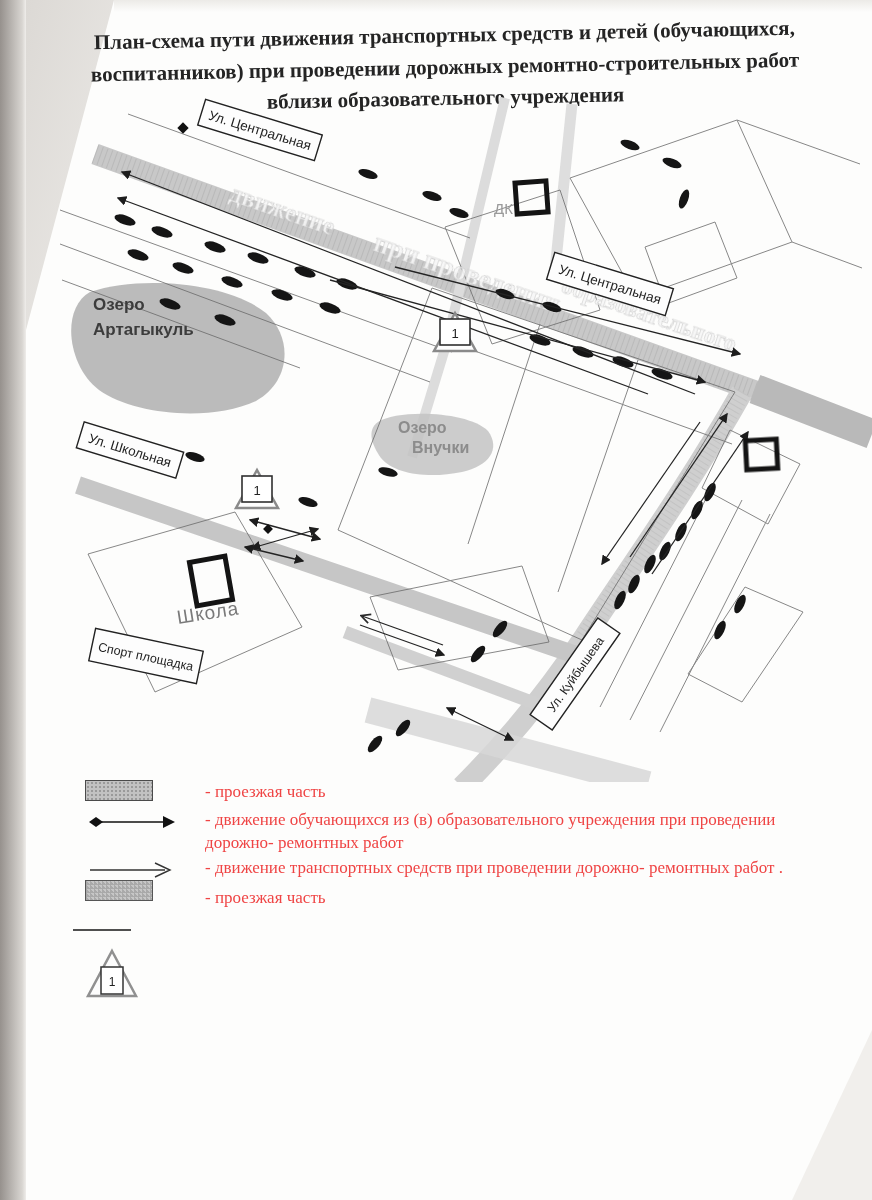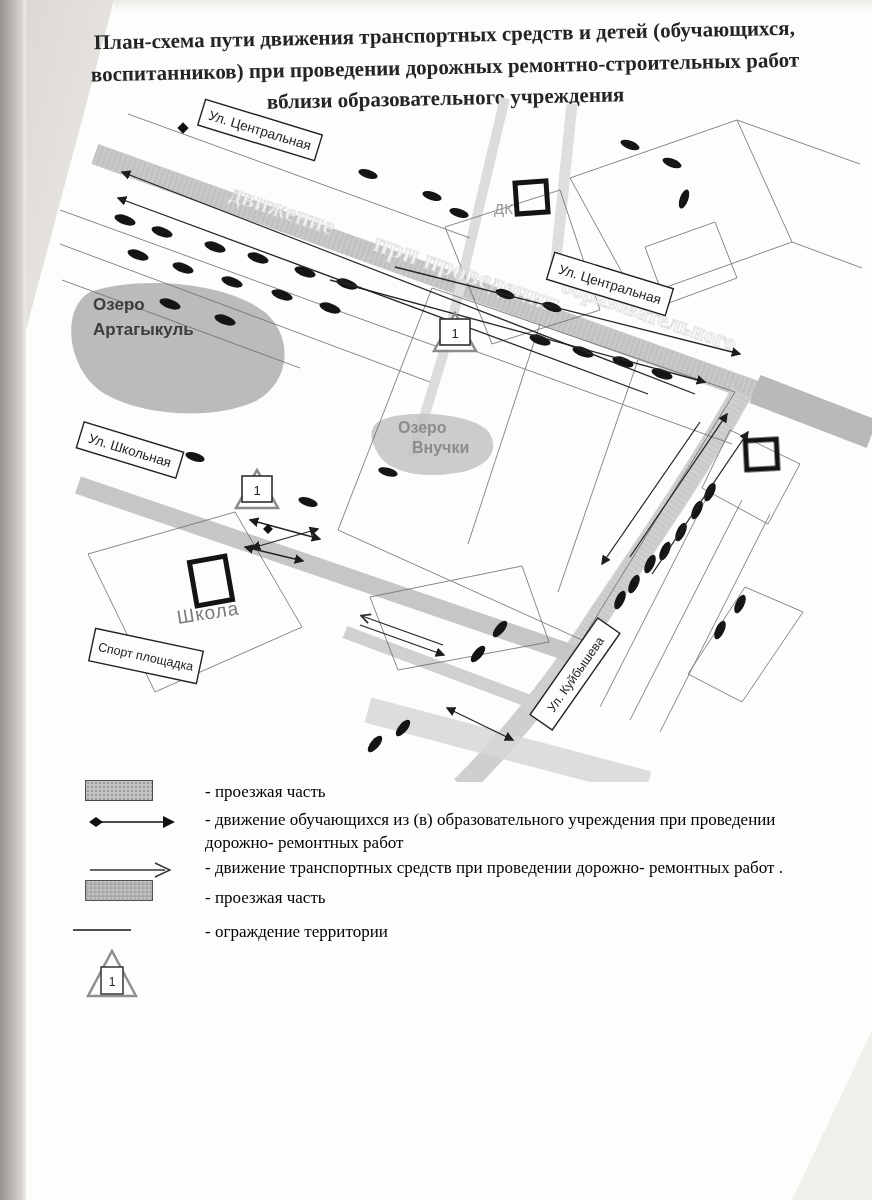--- a/index.html
+++ b/index.html
@@ -21,7 +21,7 @@
   .legend{position:absolute;left:0;top:0;width:872px;height:1200px;pointer-events:none;}
   .lrow{position:absolute;left:85px;display:flex;align-items:flex-start;}
   .lsym{width:120px;flex:none;}
-  .ltext{width:612px;font-size:17px;line-height:1.38;color:#000000;}
+  .ltext{width:612px;font-size:17px;line-height:1.38;color:#ef4444;}
   .road-chip{width:66px;height:19px;border:1.5px solid #4a4a4a;background-color:#c2c2c2;
         background-image:radial-gradient(#9a9a9a 1px,transparent 1px);background-size:4px 4px;}
   .road-chip.hatch{background-image:repeating-linear-gradient(45deg,#a9a9a9 0 3px,#c6c6c6 3px 6px);

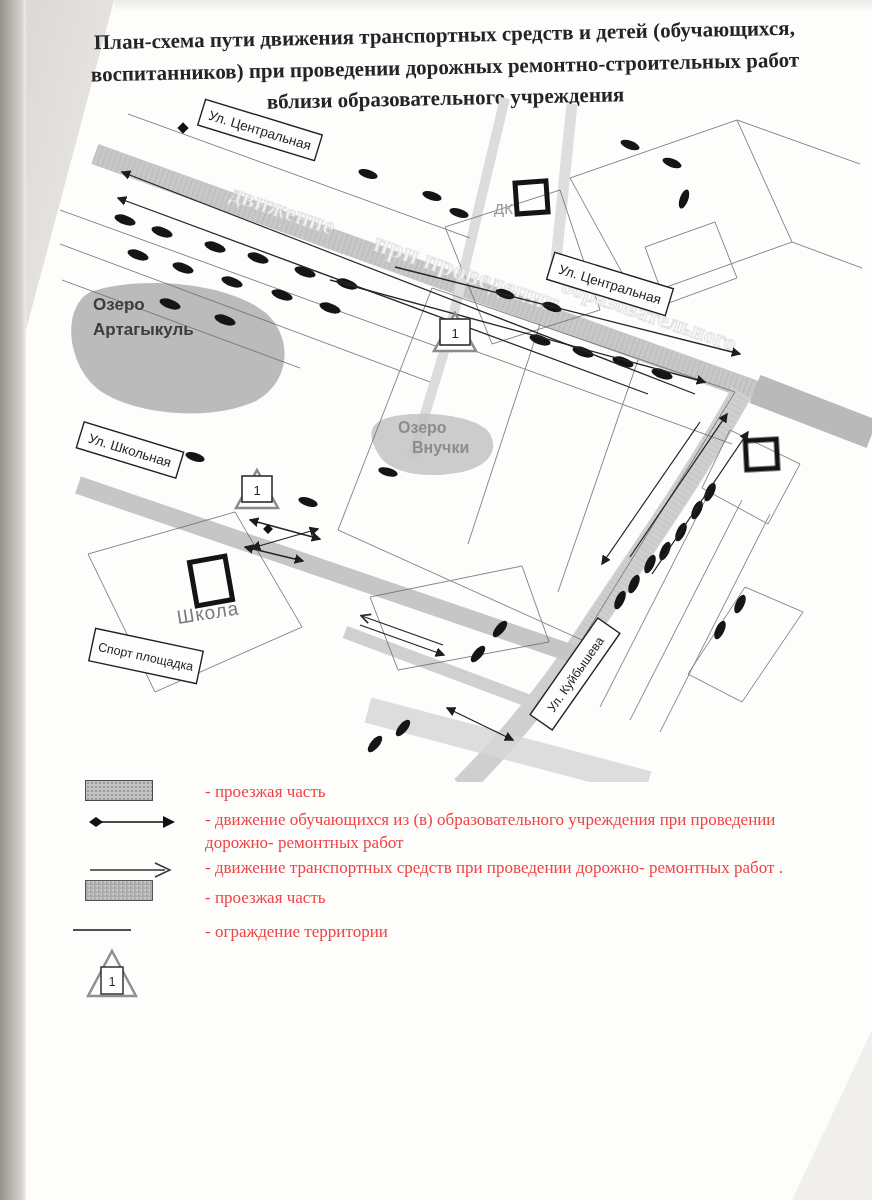--- a/index.html
+++ b/index.html
@@ -249,7 +249,6 @@
       <div class="lsym" style="margin-left:-12px;width:132px">
         <div class="fence-line"></div>
       </div>
-      <div class="ltext">- ограждение территории</div>
     </div>
 
     <div class="lrow" style="top:948px">

